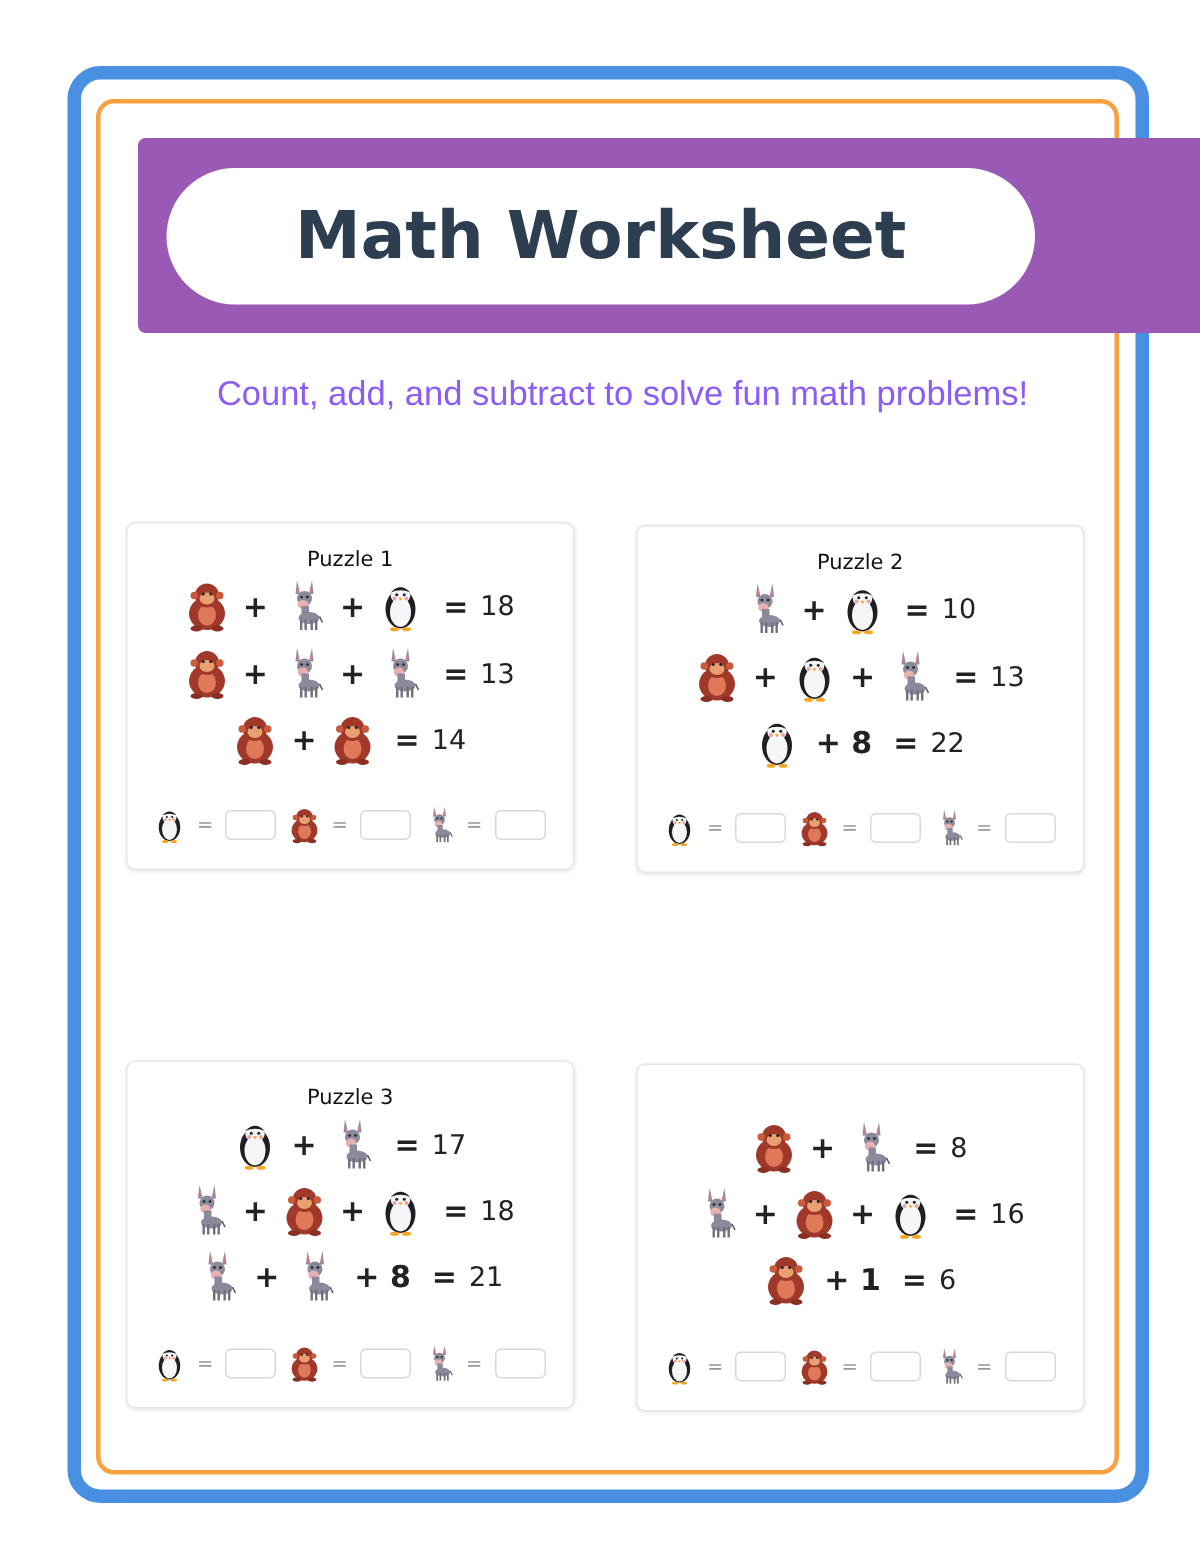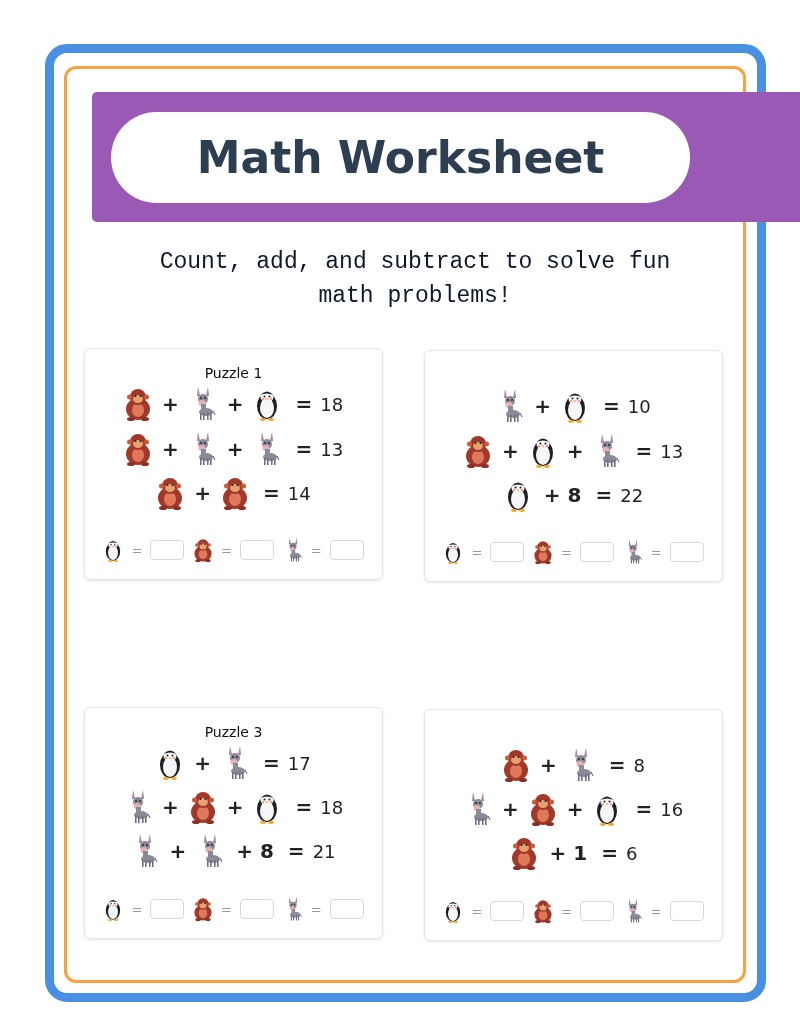--- a/index.html
+++ b/index.html
@@ -30,7 +30,7 @@
   }
   .subtitle {
     position: absolute; left: 140px; top: 245px; width: 550px; text-align: center;
-    font-family: Liberation Mono, monospace; font-size: 23px; line-height: 34px; color: #0f172a;
+    font-family: Liberation Sans, sans-serif; font-size: 23px; line-height: 34px; color: #8b5cf6;
   }
   .card {
     position: absolute; width: 297px; height: 230px; background: #fff;

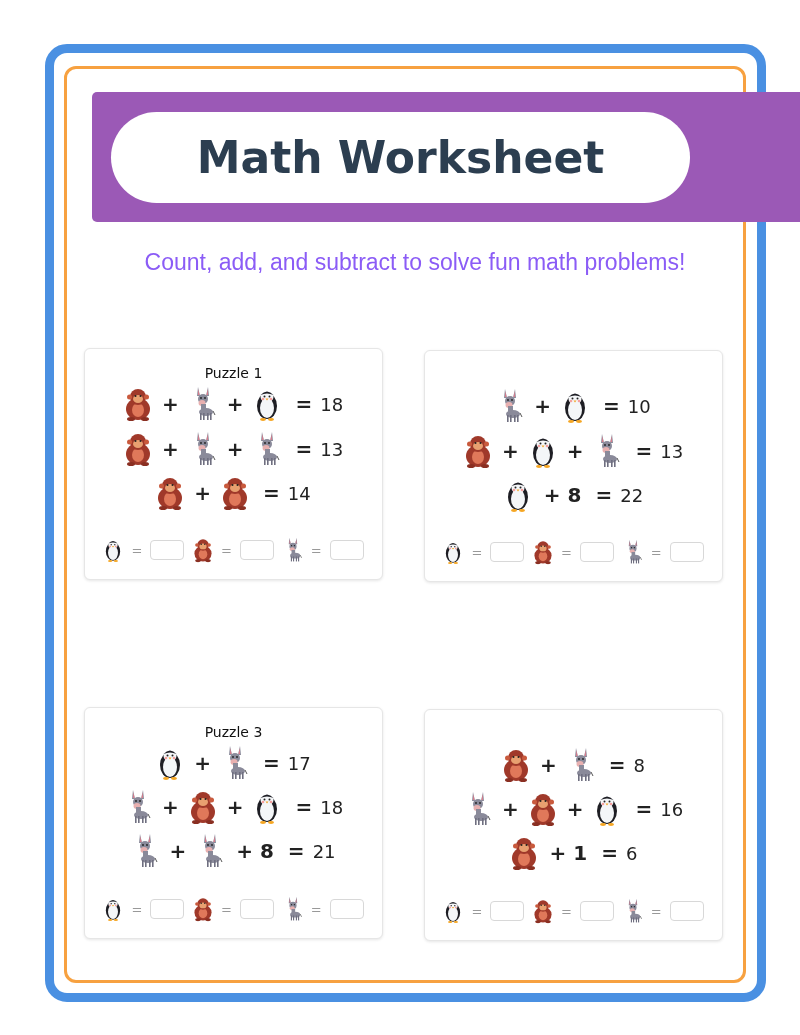--- a/index.html
+++ b/index.html
@@ -191,6 +191,7 @@
       </div>
     </div>
     <div class="card" style="left: 424px; top: 350px;">
+      <div class="card-title">Puzzle 2</div>
       <div class="eq-row" style="top: 35px;">
         <svg class="animal" viewBox="0 0 28 36">
           <use href="#sym-donkey"></use>

